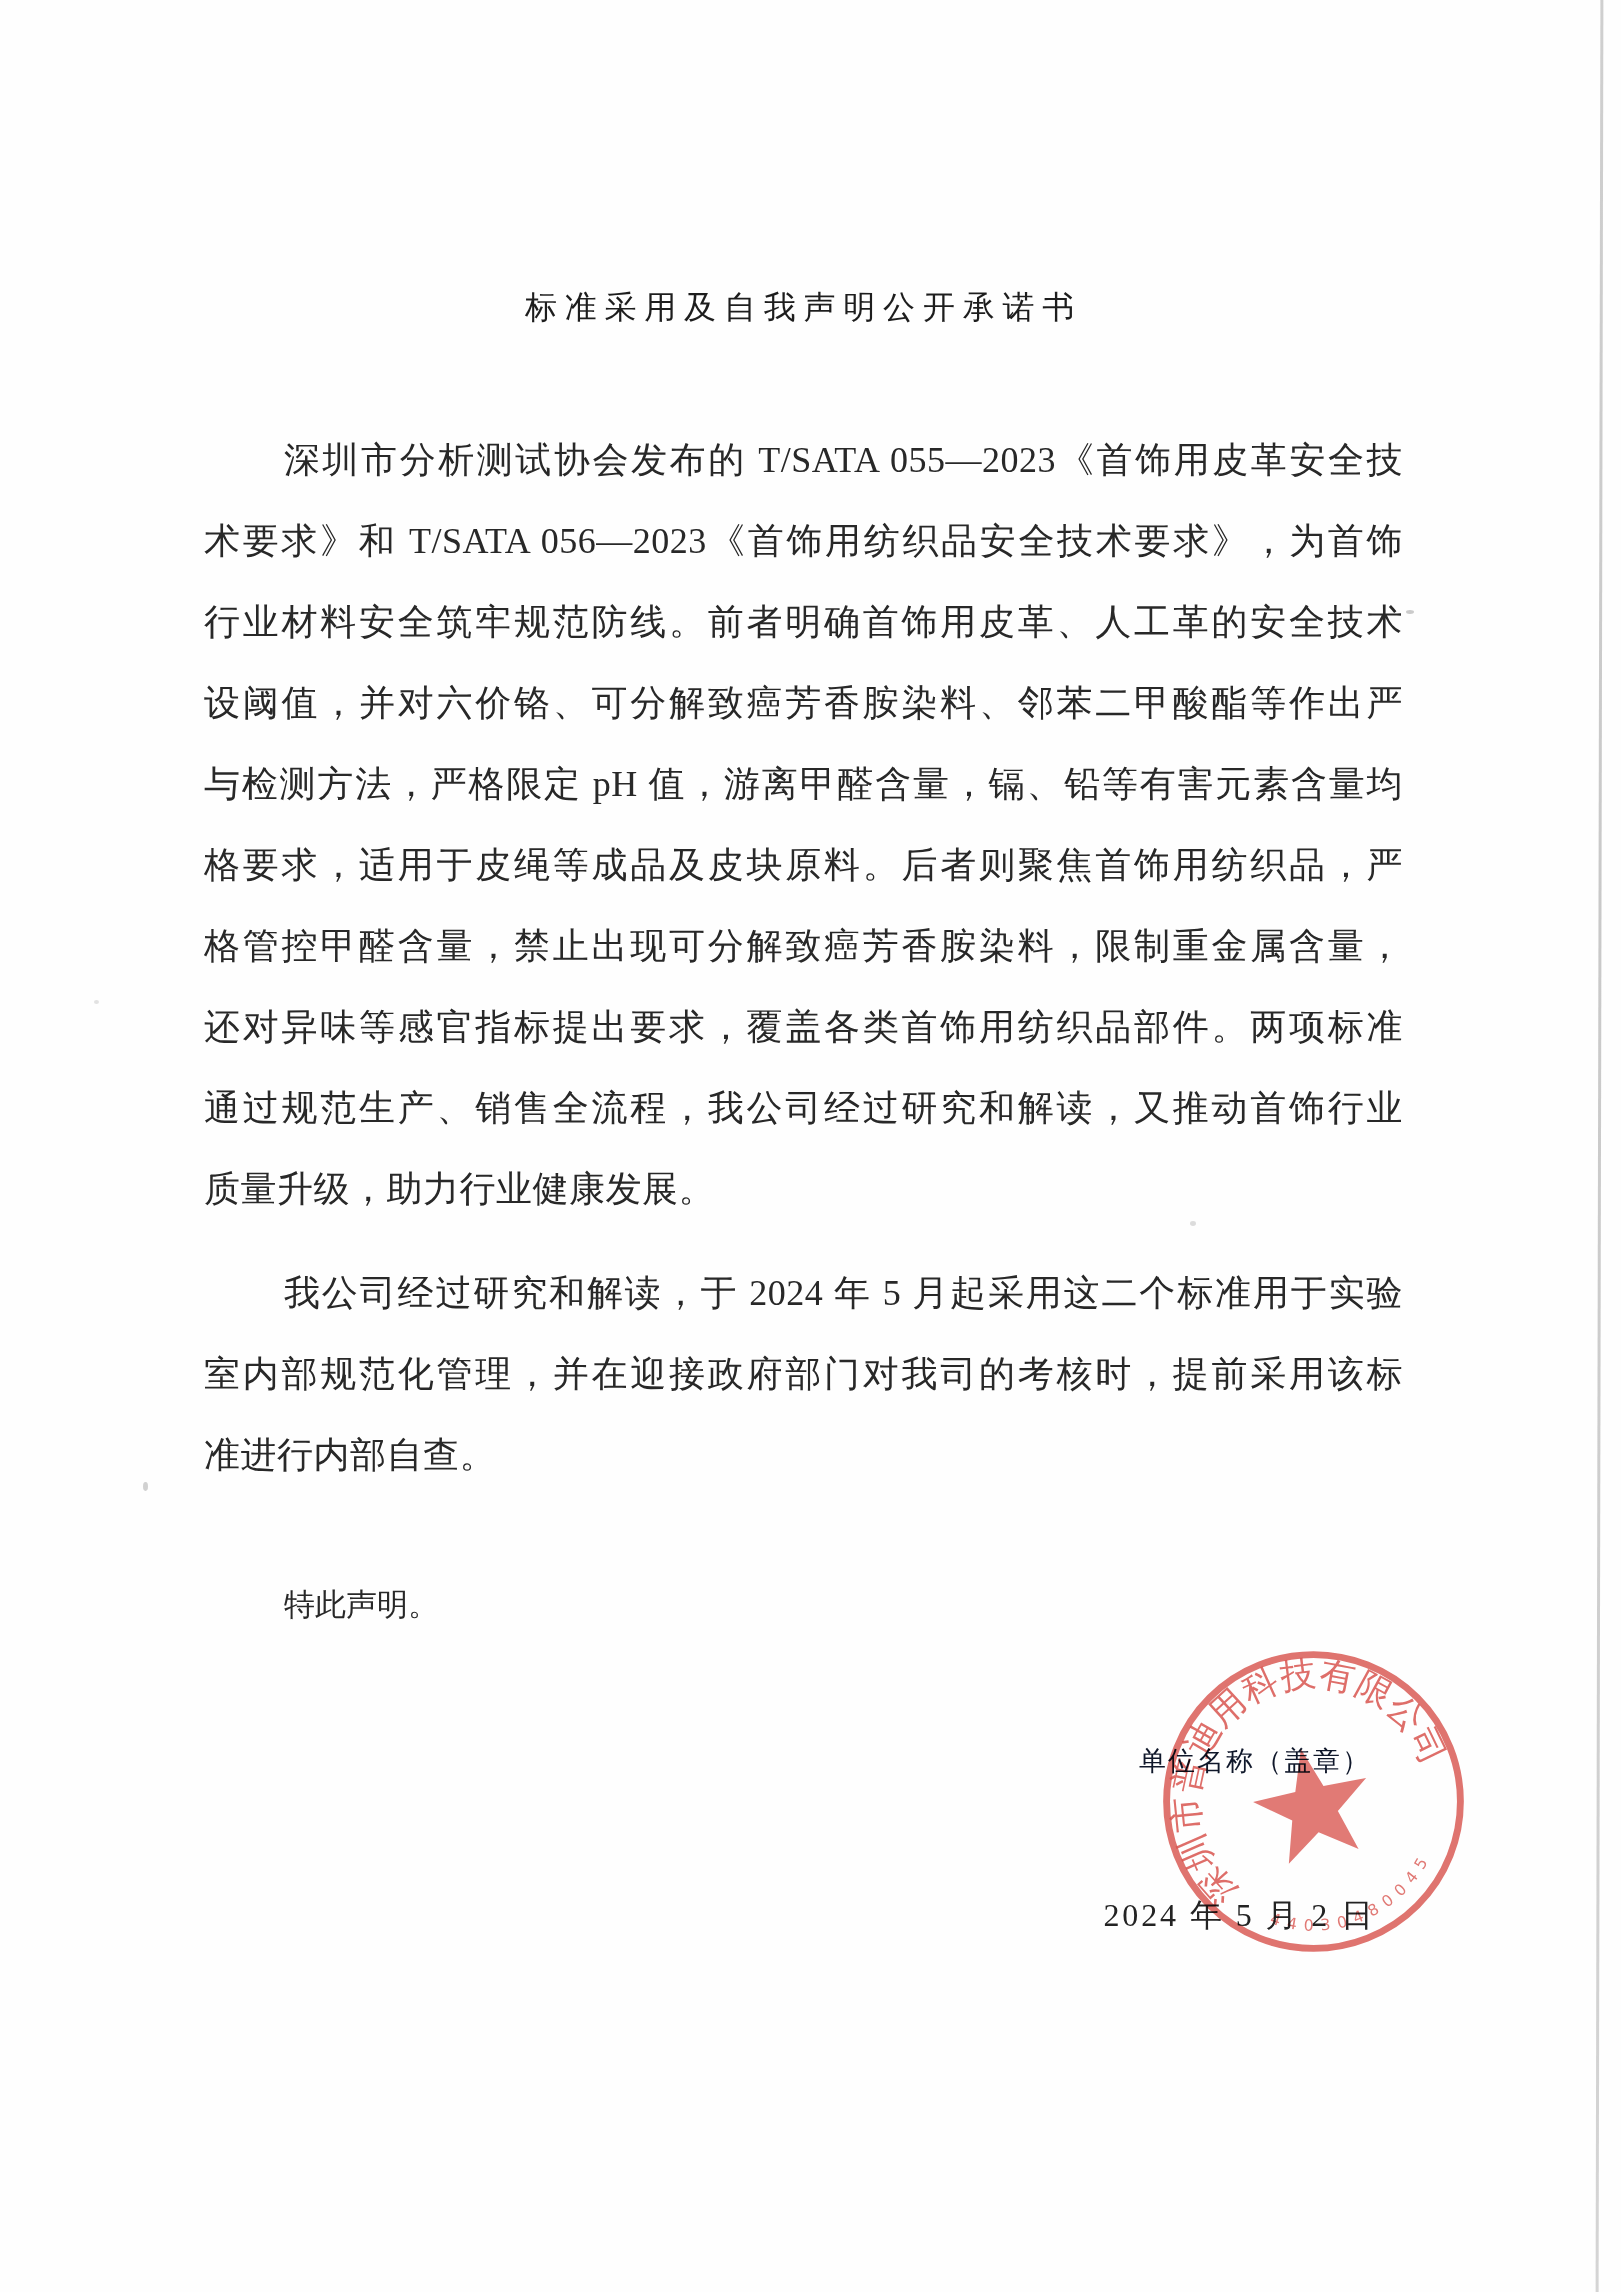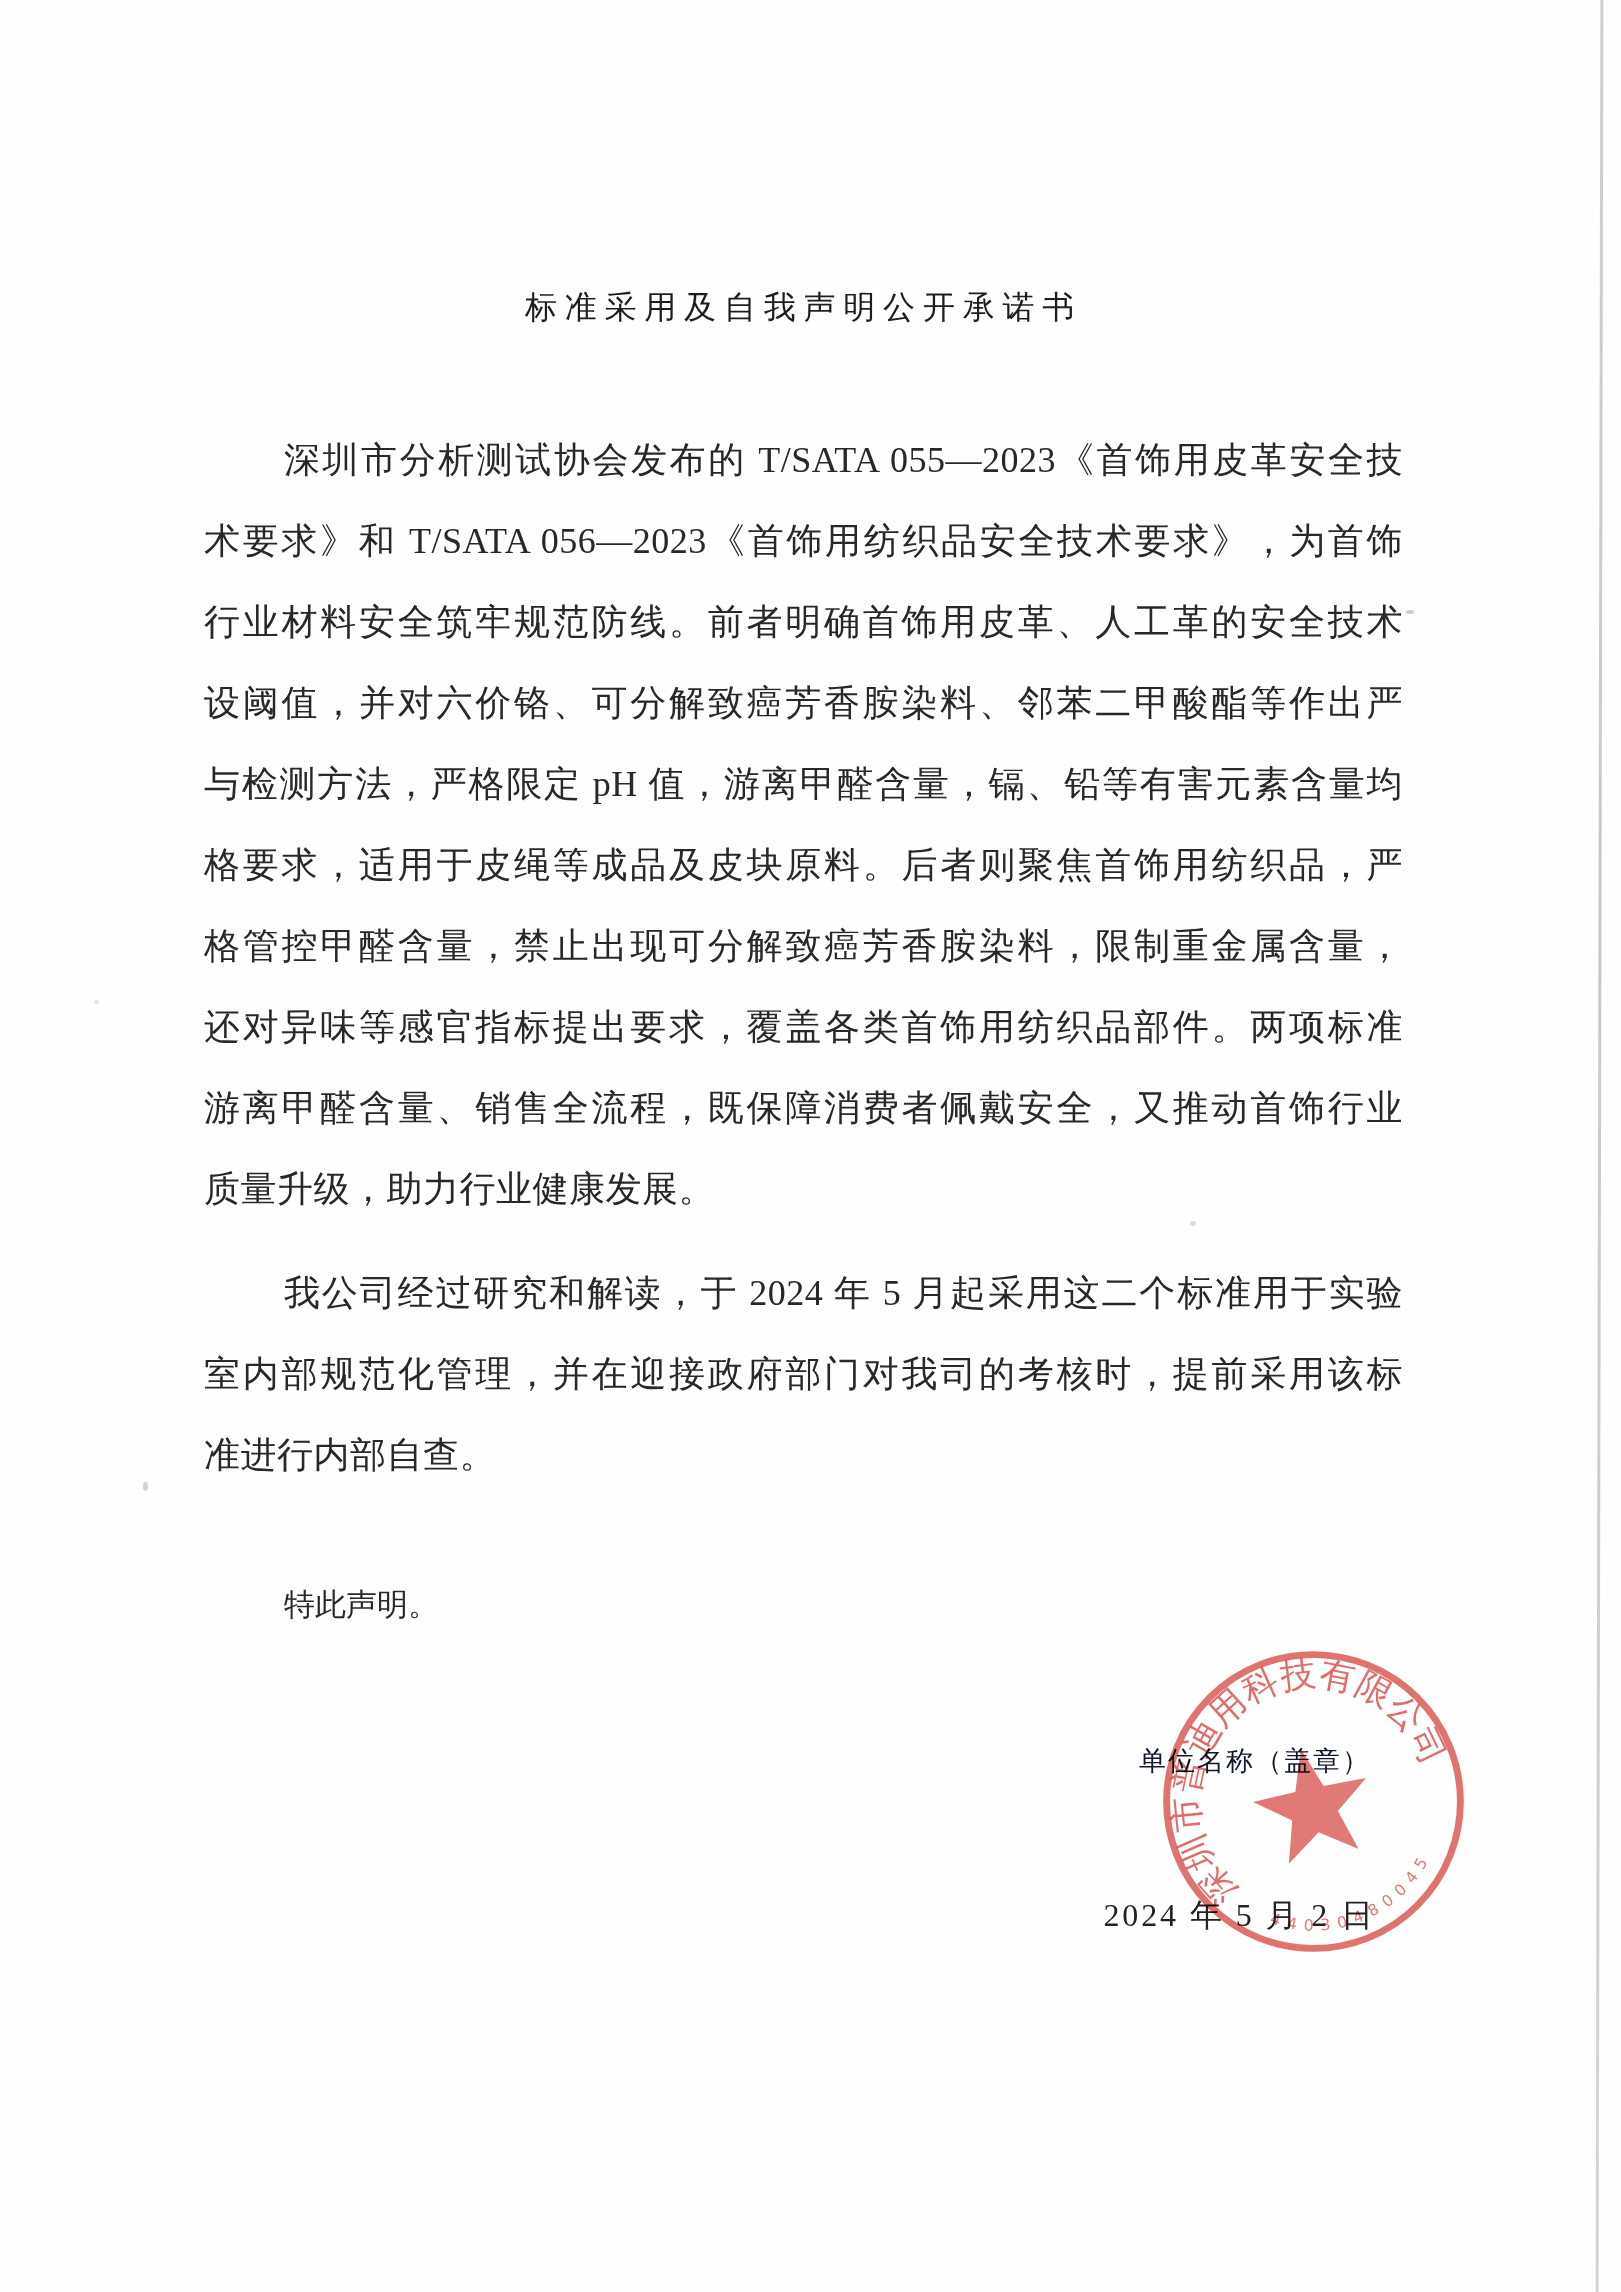--- a/index.html
+++ b/index.html
@@ -85,7 +85,7 @@
     <div class="body-line">格要求，适用于皮绳等成品及皮块原料。后者则聚焦首饰用纺织品，严</div>
     <div class="body-line">格管控甲醛含量，禁止出现可分解致癌芳香胺染料，限制重金属含量，</div>
     <div class="body-line">还对异味等感官指标提出要求，覆盖各类首饰用纺织品部件。两项标准</div>
-    <div class="body-line">游离甲醛含量、销售全流程，既保障消费者佩戴安全，又推动首饰行业</div>
+    <div class="body-line">通过规范生产、销售全流程，我公司经过研究和解读，又推动首饰行业</div>
     <div class="body-line last">质量升级，助力行业健康发展。</div>
   </div>
 

